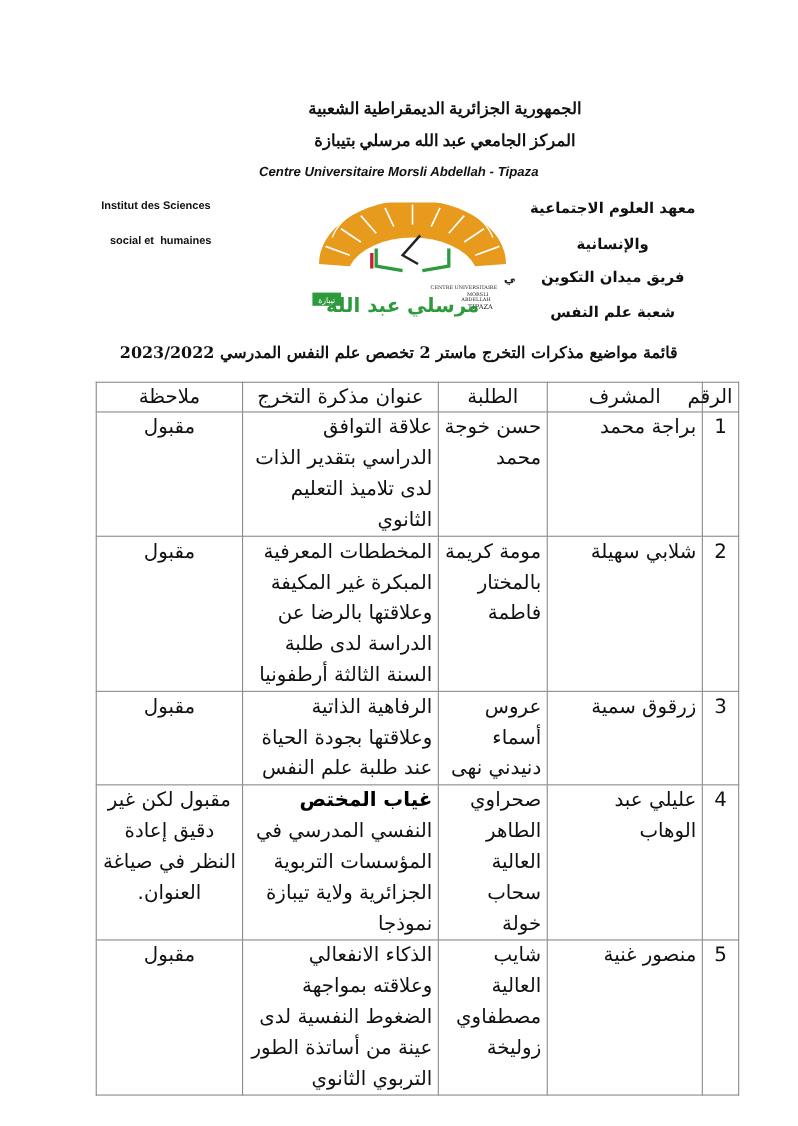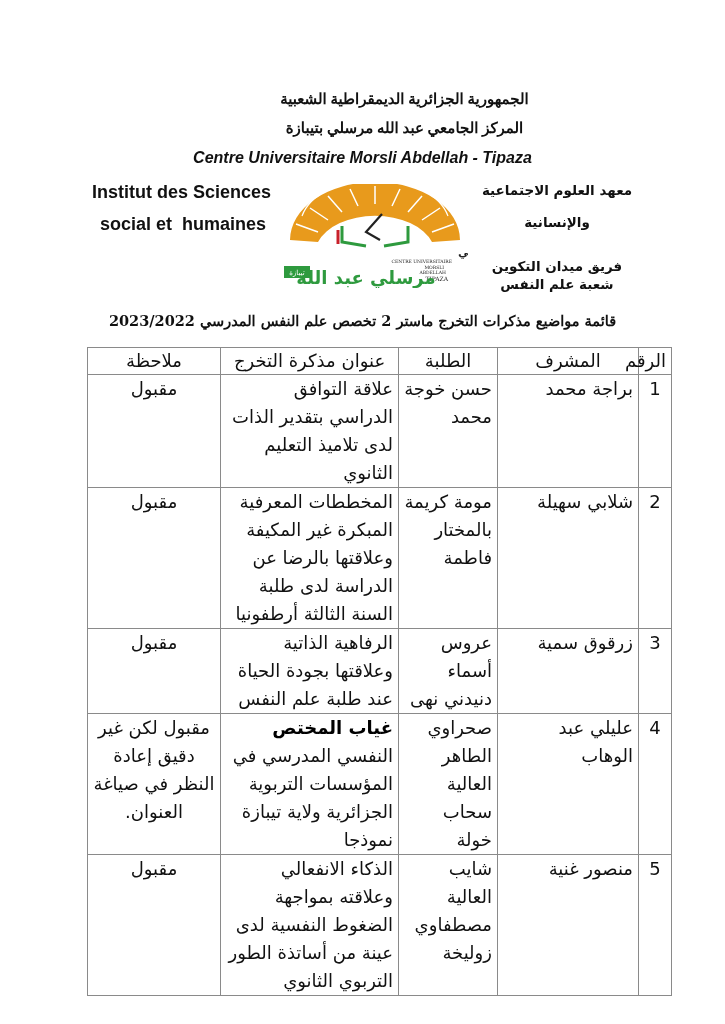--- a/index.html
+++ b/index.html
@@ -5,7 +5,7 @@
   html, body { margin: 0; padding: 0; background: #ffffff; }
   body { width: 725px; height: 1024px; position: relative; overflow: hidden; font-family: "DejaVu Sans", sans-serif; color: #111; }
   .hdr-line { position: absolute; left: 0; width: 725px; text-align: center; direction: rtl; font-weight: bold; font-size: 15px; font-family: Liberation Serif, serif; padding-left: 42px; }
-  .latin-title { position: absolute; left: 0; width: 725px; text-align: center; font-family: "Liberation Sans", sans-serif; font-style: italic; font-weight: bold; font-size: 16px; }
+  .latin-title { position: absolute; left: 0; width: 725px; text-align: center; font-family: "Liberation Sans", sans-serif; font-style: italic; font-weight: bold; font-size: 12px; }
   .inst-fr { position: absolute; left: 92px; font-family: "Liberation Sans", sans-serif; font-weight: bold; font-size: 18px; white-space: pre; }
   .inst-ar { position: absolute; right: 88px; width: 160px; text-align: center; direction: rtl; font-weight: bold; font-size: 13.5px; }
   .list-title { position: absolute; left: 0; width: 725px; text-align: center; direction: rtl; font-weight: bold; font-size: 14.5px; font-family: "DejaVu Serif", serif; }

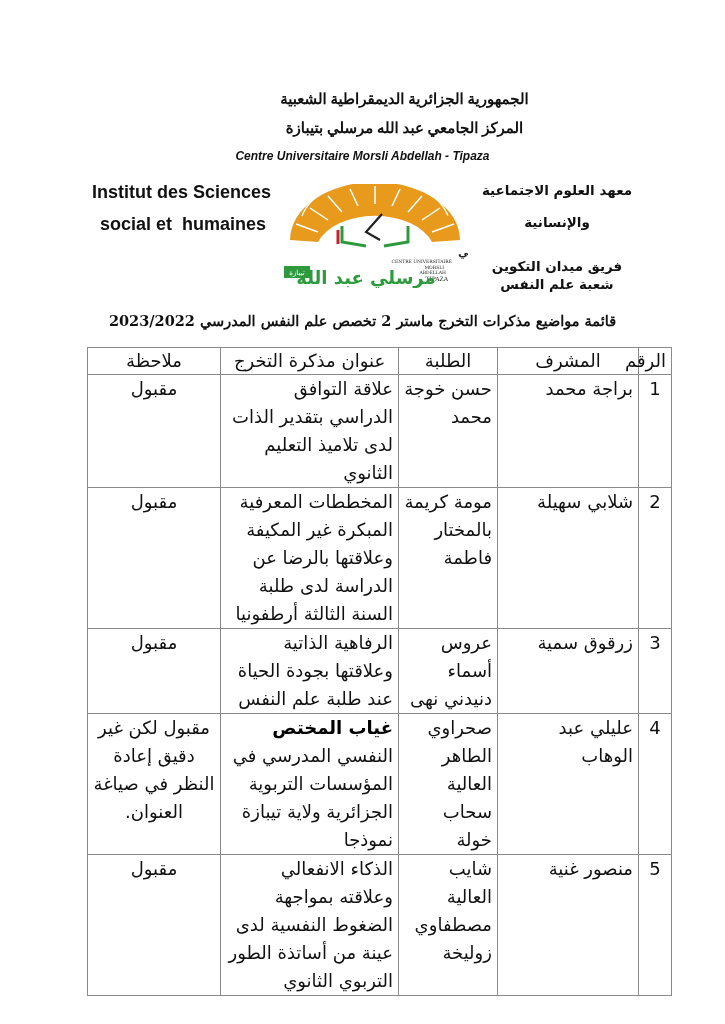--- a/index.html
+++ b/index.html
@@ -6,7 +6,7 @@
   body { width: 725px; height: 1024px; position: relative; overflow: hidden; font-family: "DejaVu Sans", sans-serif; color: #111; }
   .hdr-line { position: absolute; left: 0; width: 725px; text-align: center; direction: rtl; font-weight: bold; font-size: 15px; font-family: Liberation Serif, serif; padding-left: 42px; }
   .latin-title { position: absolute; left: 0; width: 725px; text-align: center; font-family: "Liberation Sans", sans-serif; font-style: italic; font-weight: bold; font-size: 12px; }
-  .inst-fr { position: absolute; left: 92px; font-family: "Liberation Sans", sans-serif; font-weight: bold; font-size: 18px; white-space: pre; }
+  .inst-fr { position: absolute; left: 92px; font-family: "Liberation Sans", sans-serif; font-weight: bold; font-size: 10px; white-space: pre; }
   .inst-ar { position: absolute; right: 88px; width: 160px; text-align: center; direction: rtl; font-weight: bold; font-size: 13.5px; }
   .list-title { position: absolute; left: 0; width: 725px; text-align: center; direction: rtl; font-weight: bold; font-size: 14.5px; font-family: "DejaVu Serif", serif; }
   .logo { position: absolute; left: 282px; top: 184px; width: 186px; height: 104px; }

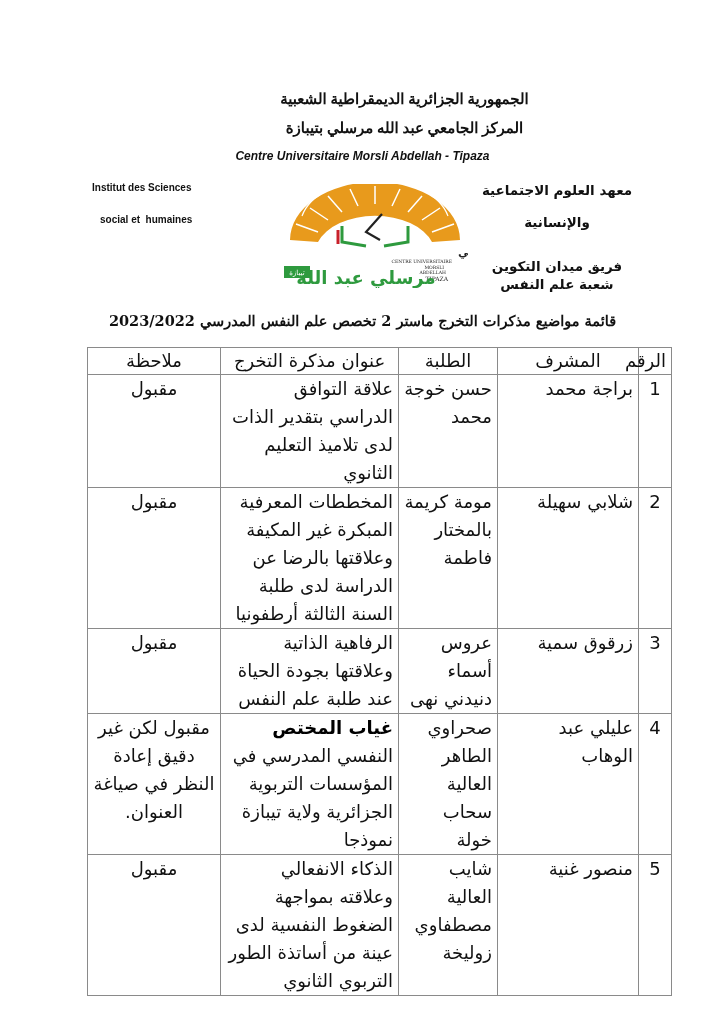--- a/index.html
+++ b/index.html
@@ -33,7 +33,7 @@
 
 <div class="inst-ar" style="top:182px">معهد العلوم الاجتماعية</div>
 <div class="inst-ar" style="top:214px">والإنسانية</div>
-<div class="inst-ar" style="top:258px">فريق ميدان التكوين</div>
+<div class="inst-ar" style="top:244px">فريق ميدان التكوين</div>
 <div class="inst-ar" style="top:276px">شعبة علم النفس</div>
 
 <svg class="logo" viewBox="0 0 186 104">

